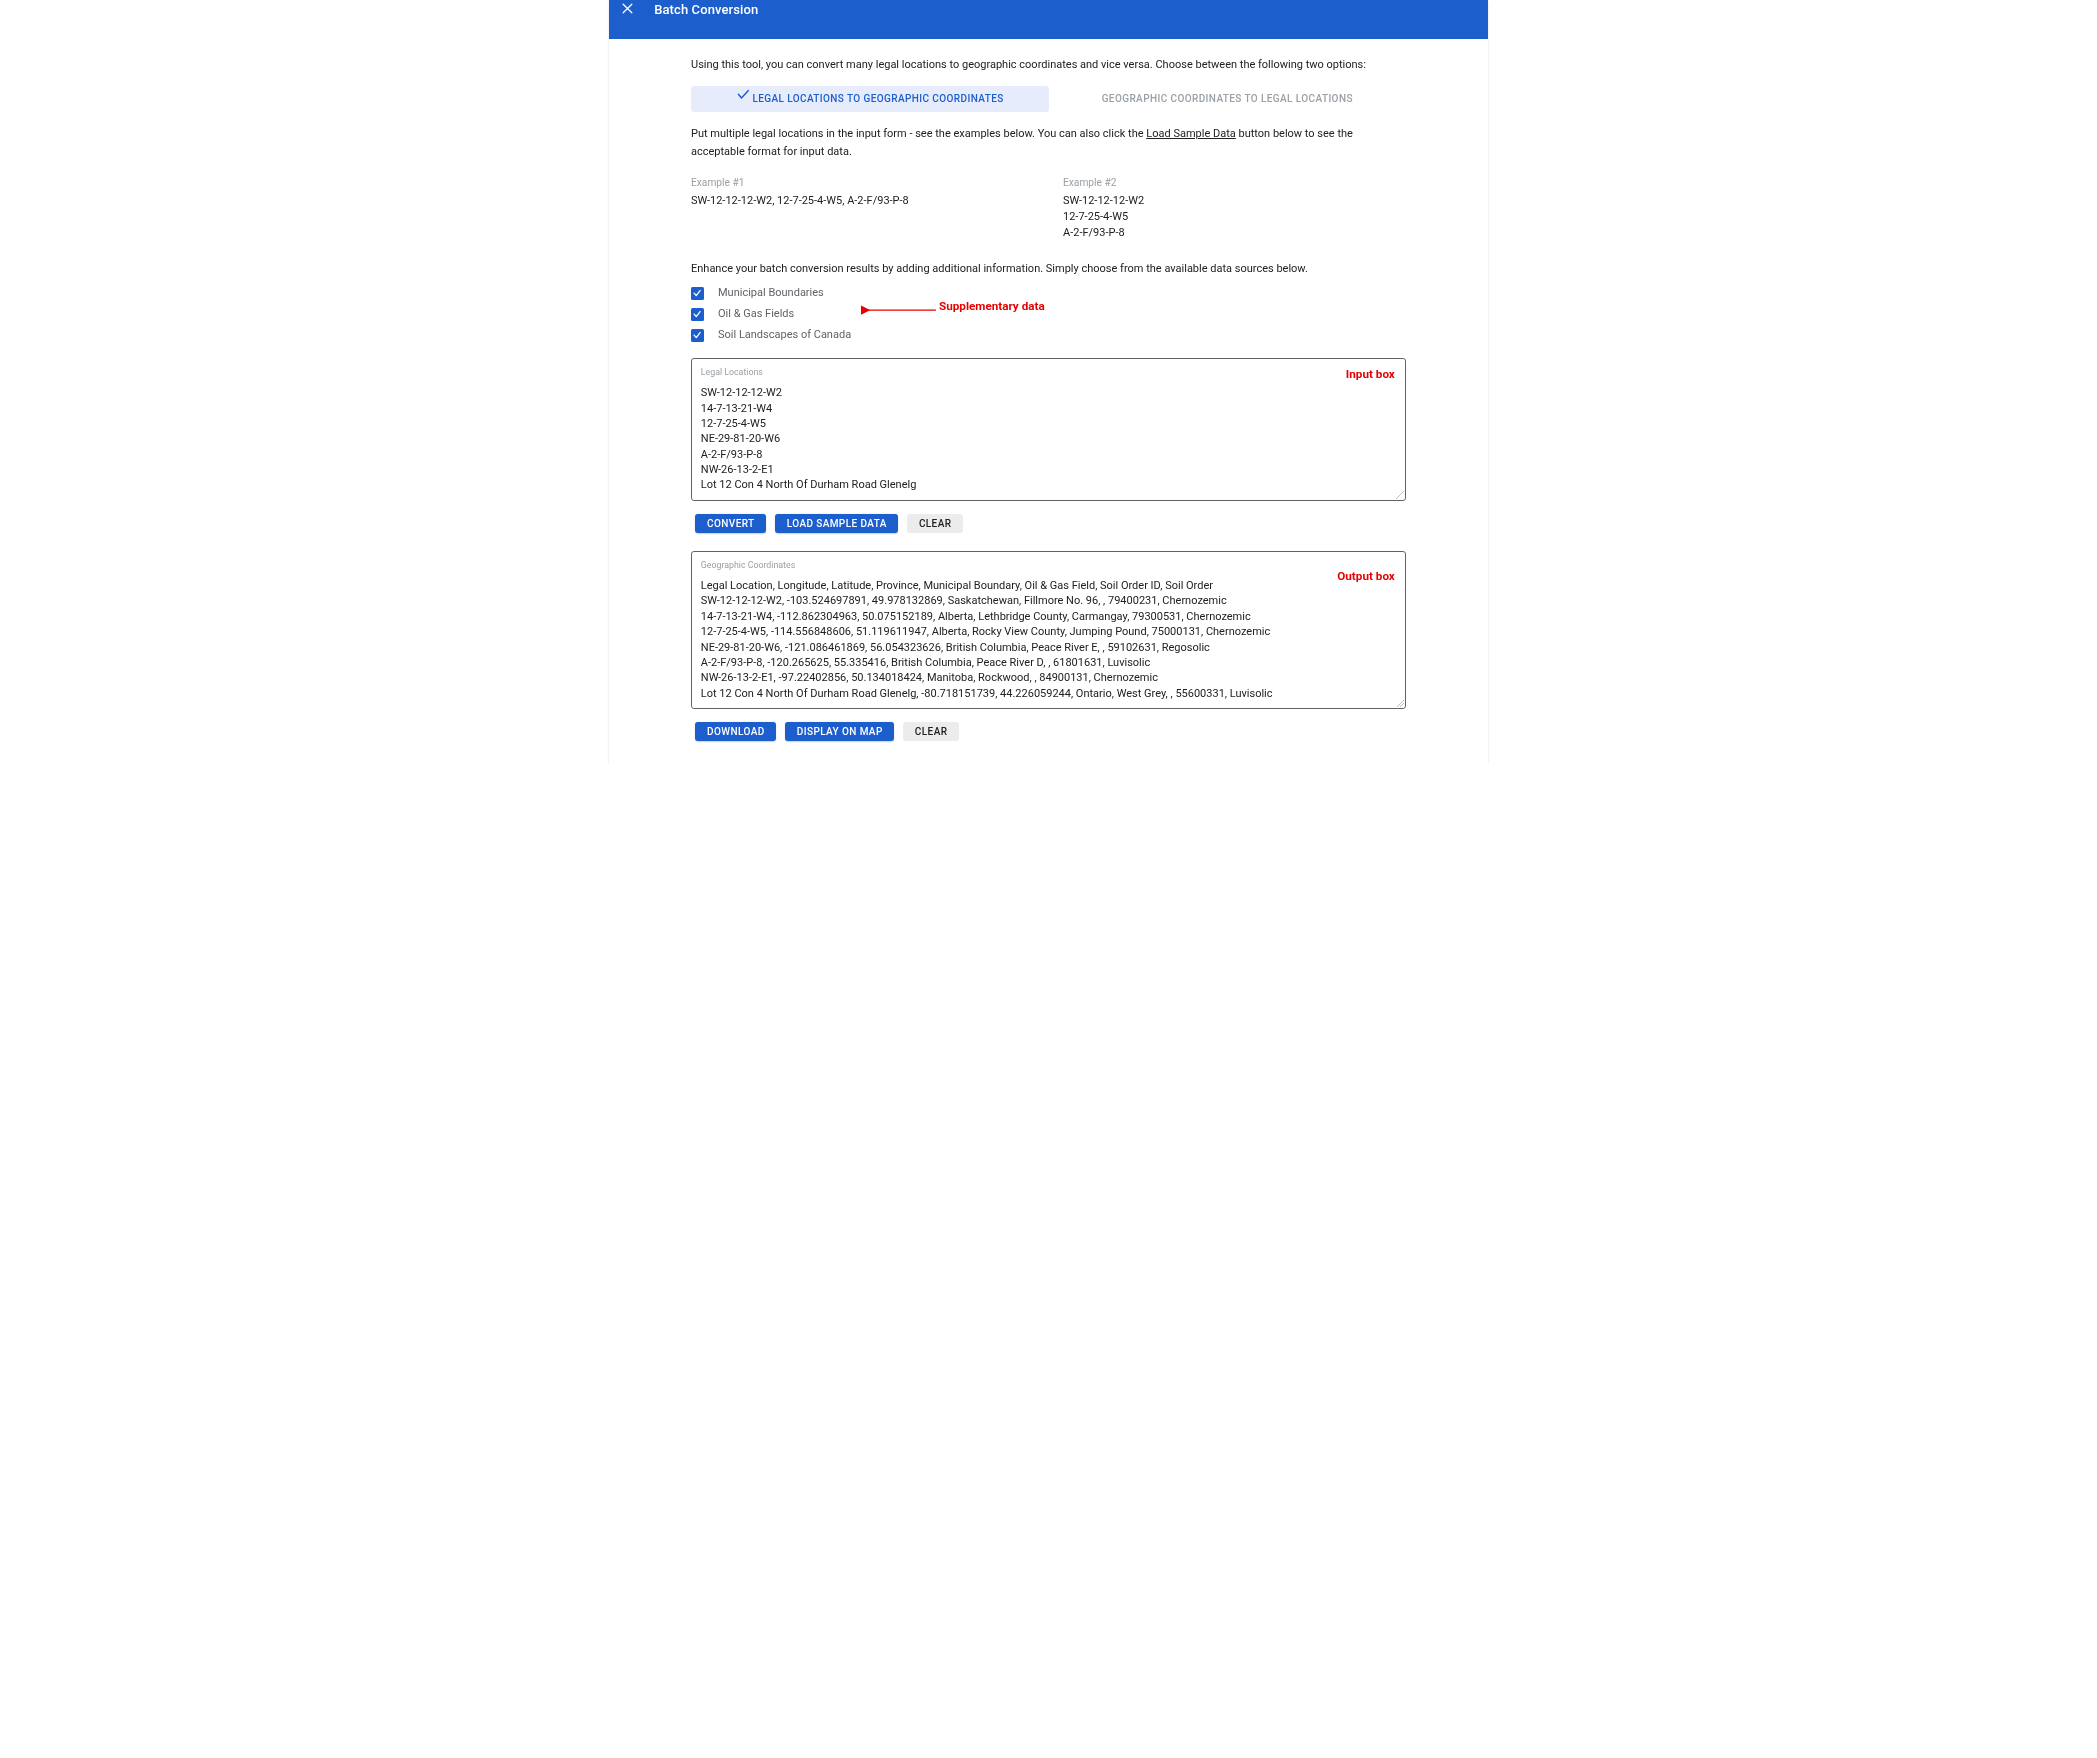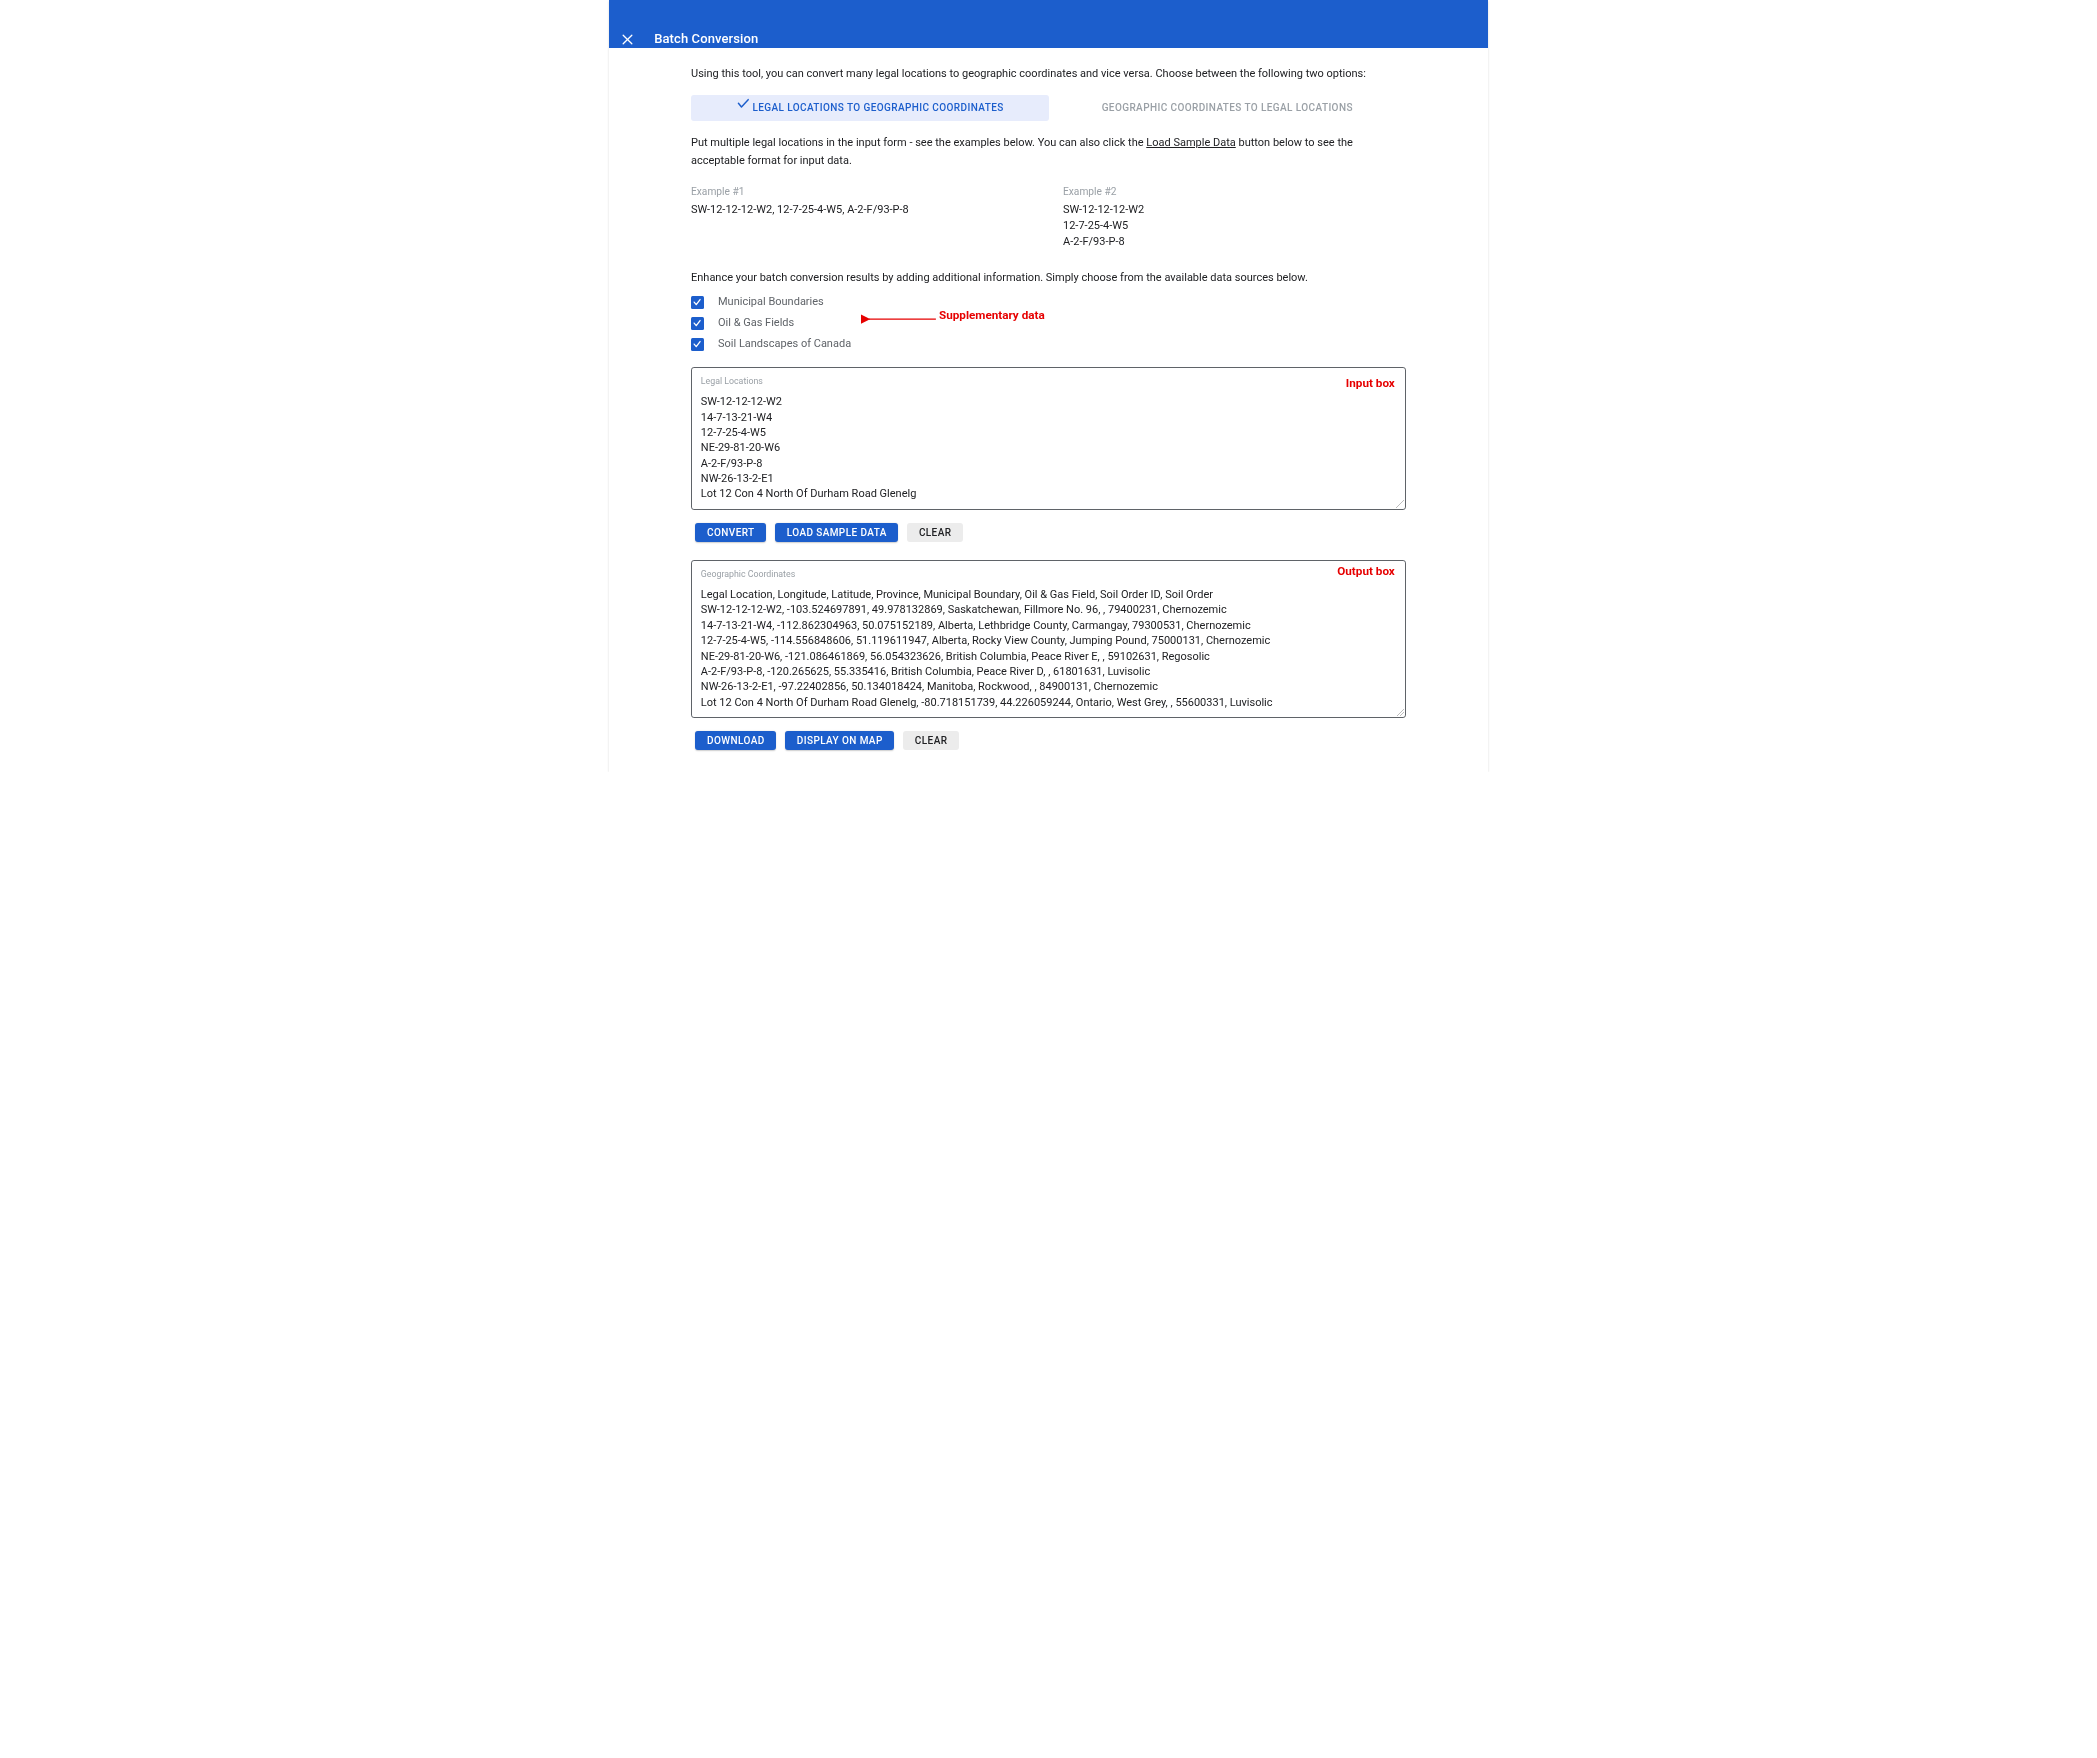--- a/index.html
+++ b/index.html
@@ -20,9 +20,9 @@
   }
   .appbar {
     background: #1c5ecc;
-    height: 48px;
+    height: 39px;
     display: flex;
-    align-items: flex-end;
+    align-items: flex-start;
     padding: 0 10.2px;
     color: #fff;
   }

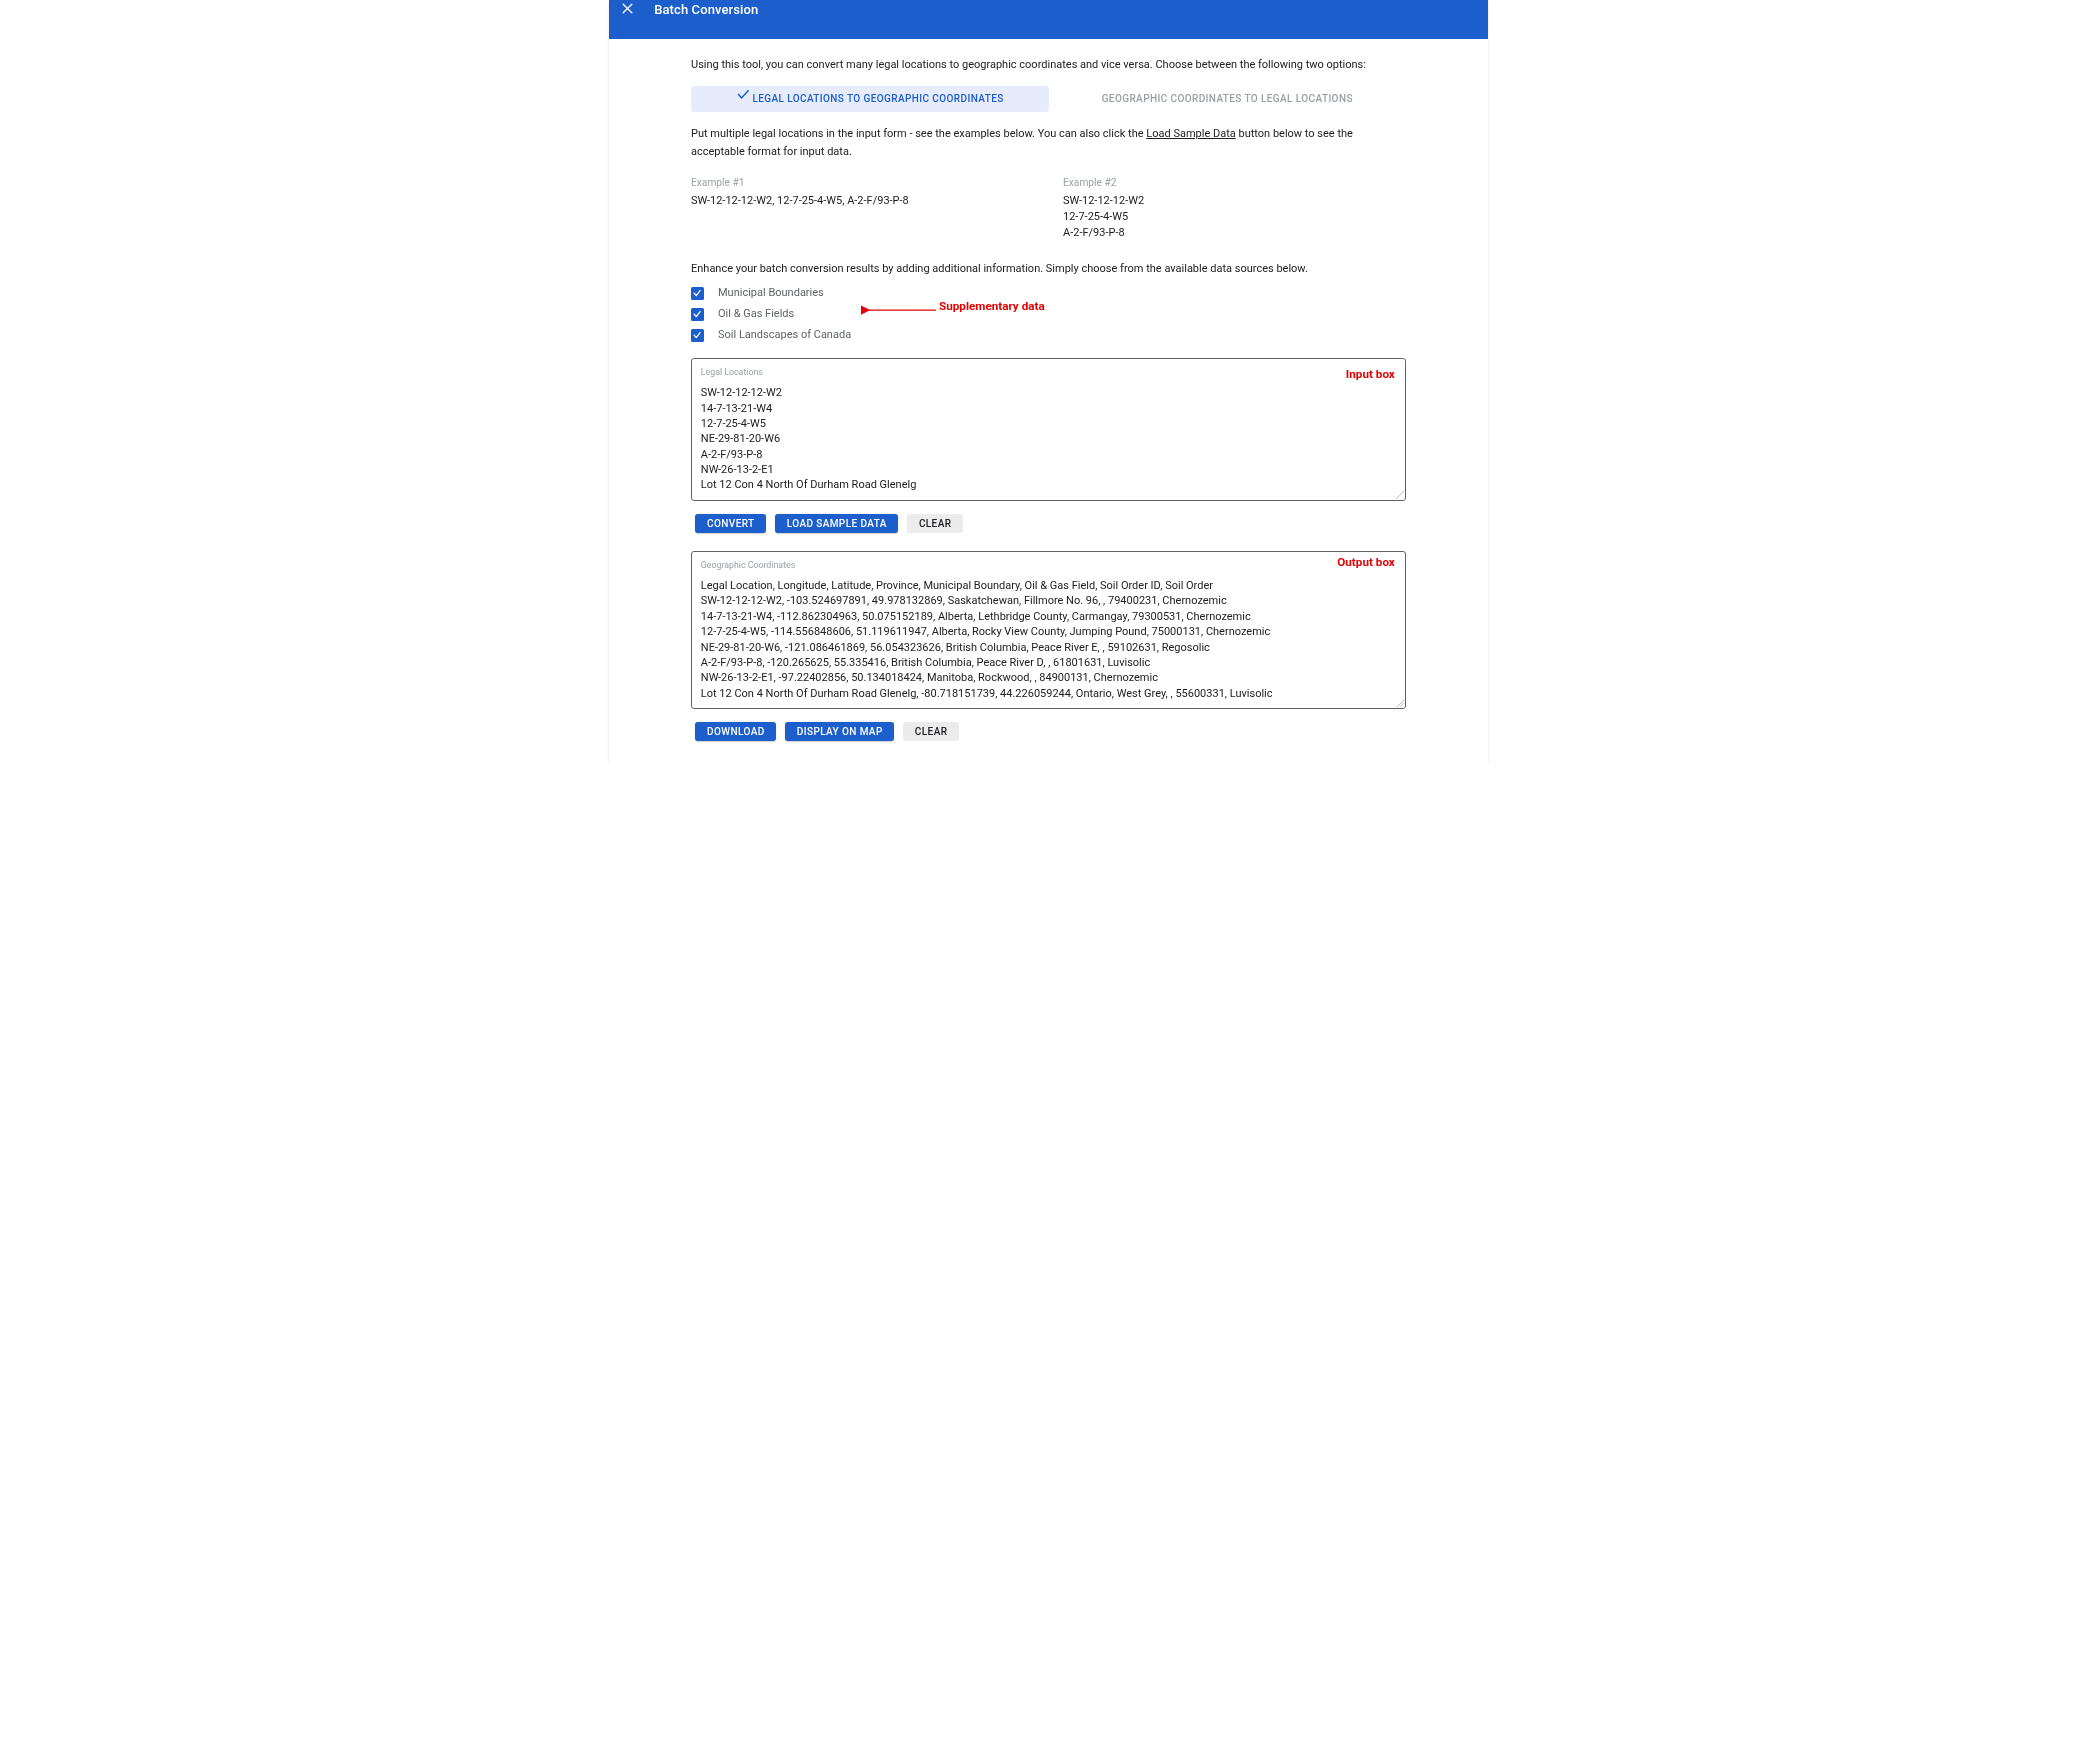--- a/index.html
+++ b/index.html
@@ -268,7 +268,7 @@
 A-2-F/93-P-8, -120.265625, 55.335416, British Columbia, Peace River D, , 61801631, Luvisolic
 NW-26-13-2-E1, -97.22402856, 50.134018424, Manitoba, Rockwood, , 84900131, Chernozemic
 Lot 12 Con 4 North Of Durham Road Glenelg, -80.718151739, 44.226059244, Ontario, West Grey, , 55600331, Luvisolic</pre>
-      <span class="anno-label" style="right:10.2px; top:2px;">Output box</span>
+      <span class="anno-label" style="right:10.2px; top:16px;">Output box</span>
     </div>
 
     <div class="btnrow" style="margin-bottom:0;">

